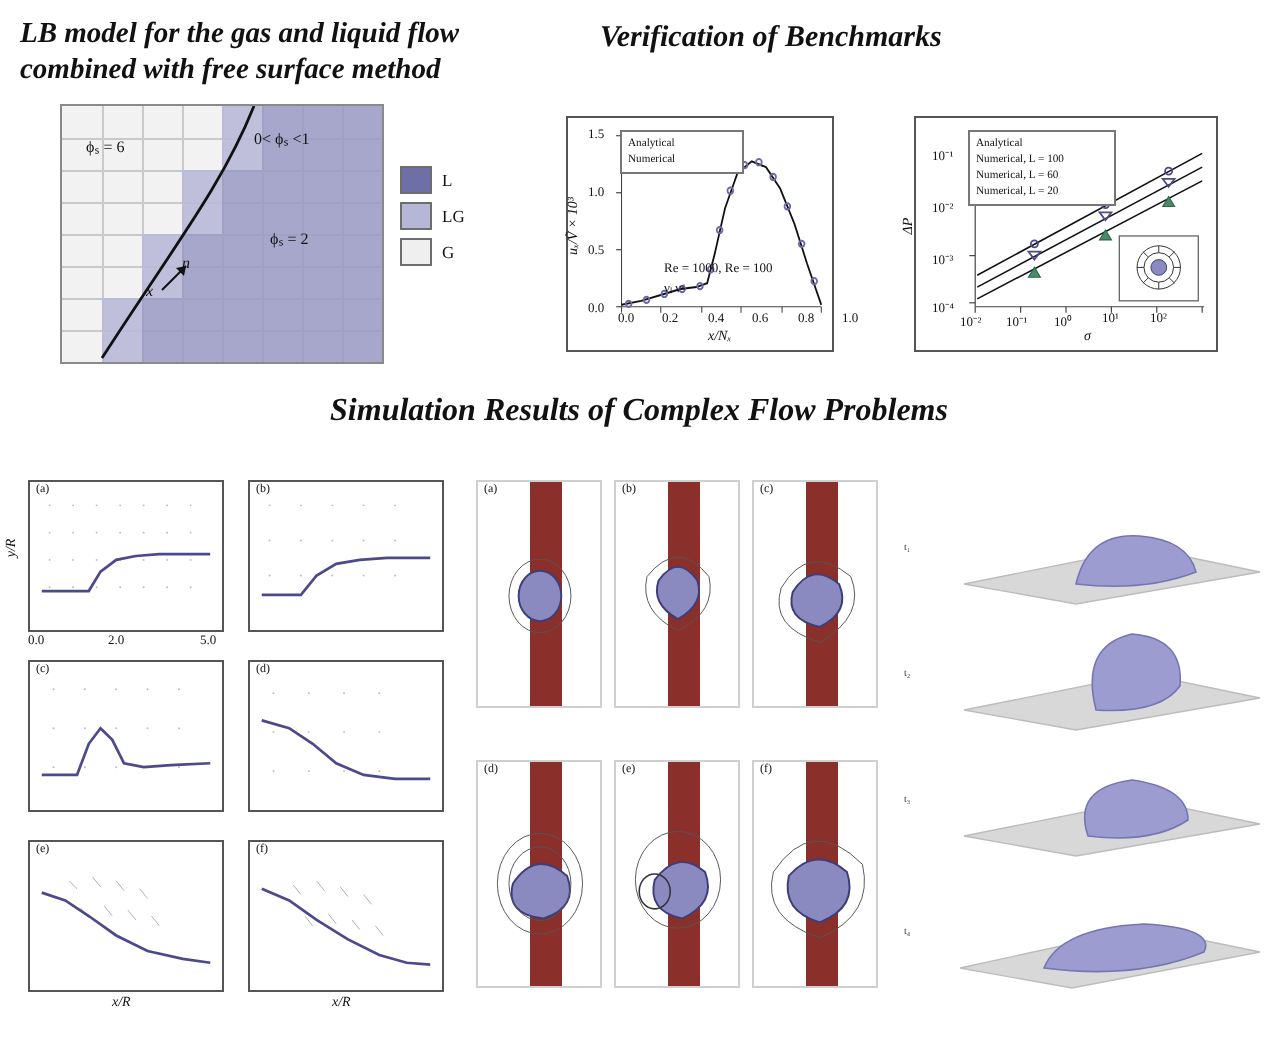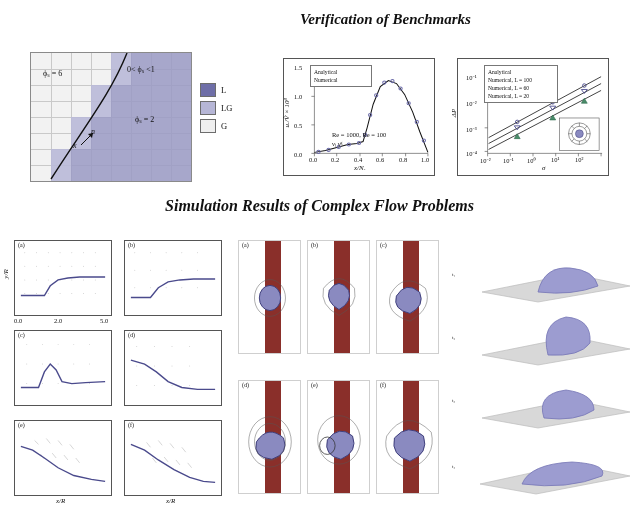--- a/index.html
+++ b/index.html
@@ -67,6 +67,7 @@
 
 <div class="wrap">
 
+  <div id="title-left" class="title">LB model for the gas and liquid flow combined with free surface method</div>
   <div id="title-sim" class="title">Simulation Results of  Complex Flow Problems</div>
   <div id="title-mid" class="title">Verification of Benchmarks</div>
 

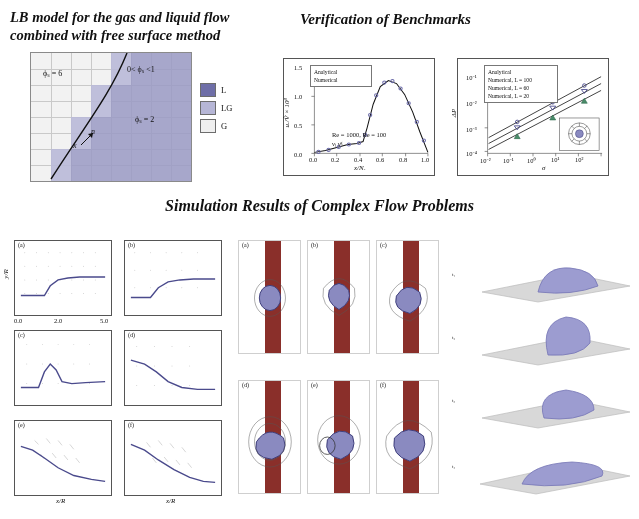--- a/index.html
+++ b/index.html
@@ -45,7 +45,7 @@
   .axlabel{position:absolute;font-size:7px;font-style:italic;color:#111;}
 
   
-  #bench1{left:283px;top:58px;width:152px;height:118px;}
+  #bench1{left:283px;top:58px;width:134px;height:118px;}
   #bench2{left:457px;top:58px;width:152px;height:118px;}
   .legend-box{position:absolute;border:1px solid #777;background:#fff;font-size:5.6px;padding:2px 3px;line-height:1.45;}
 

